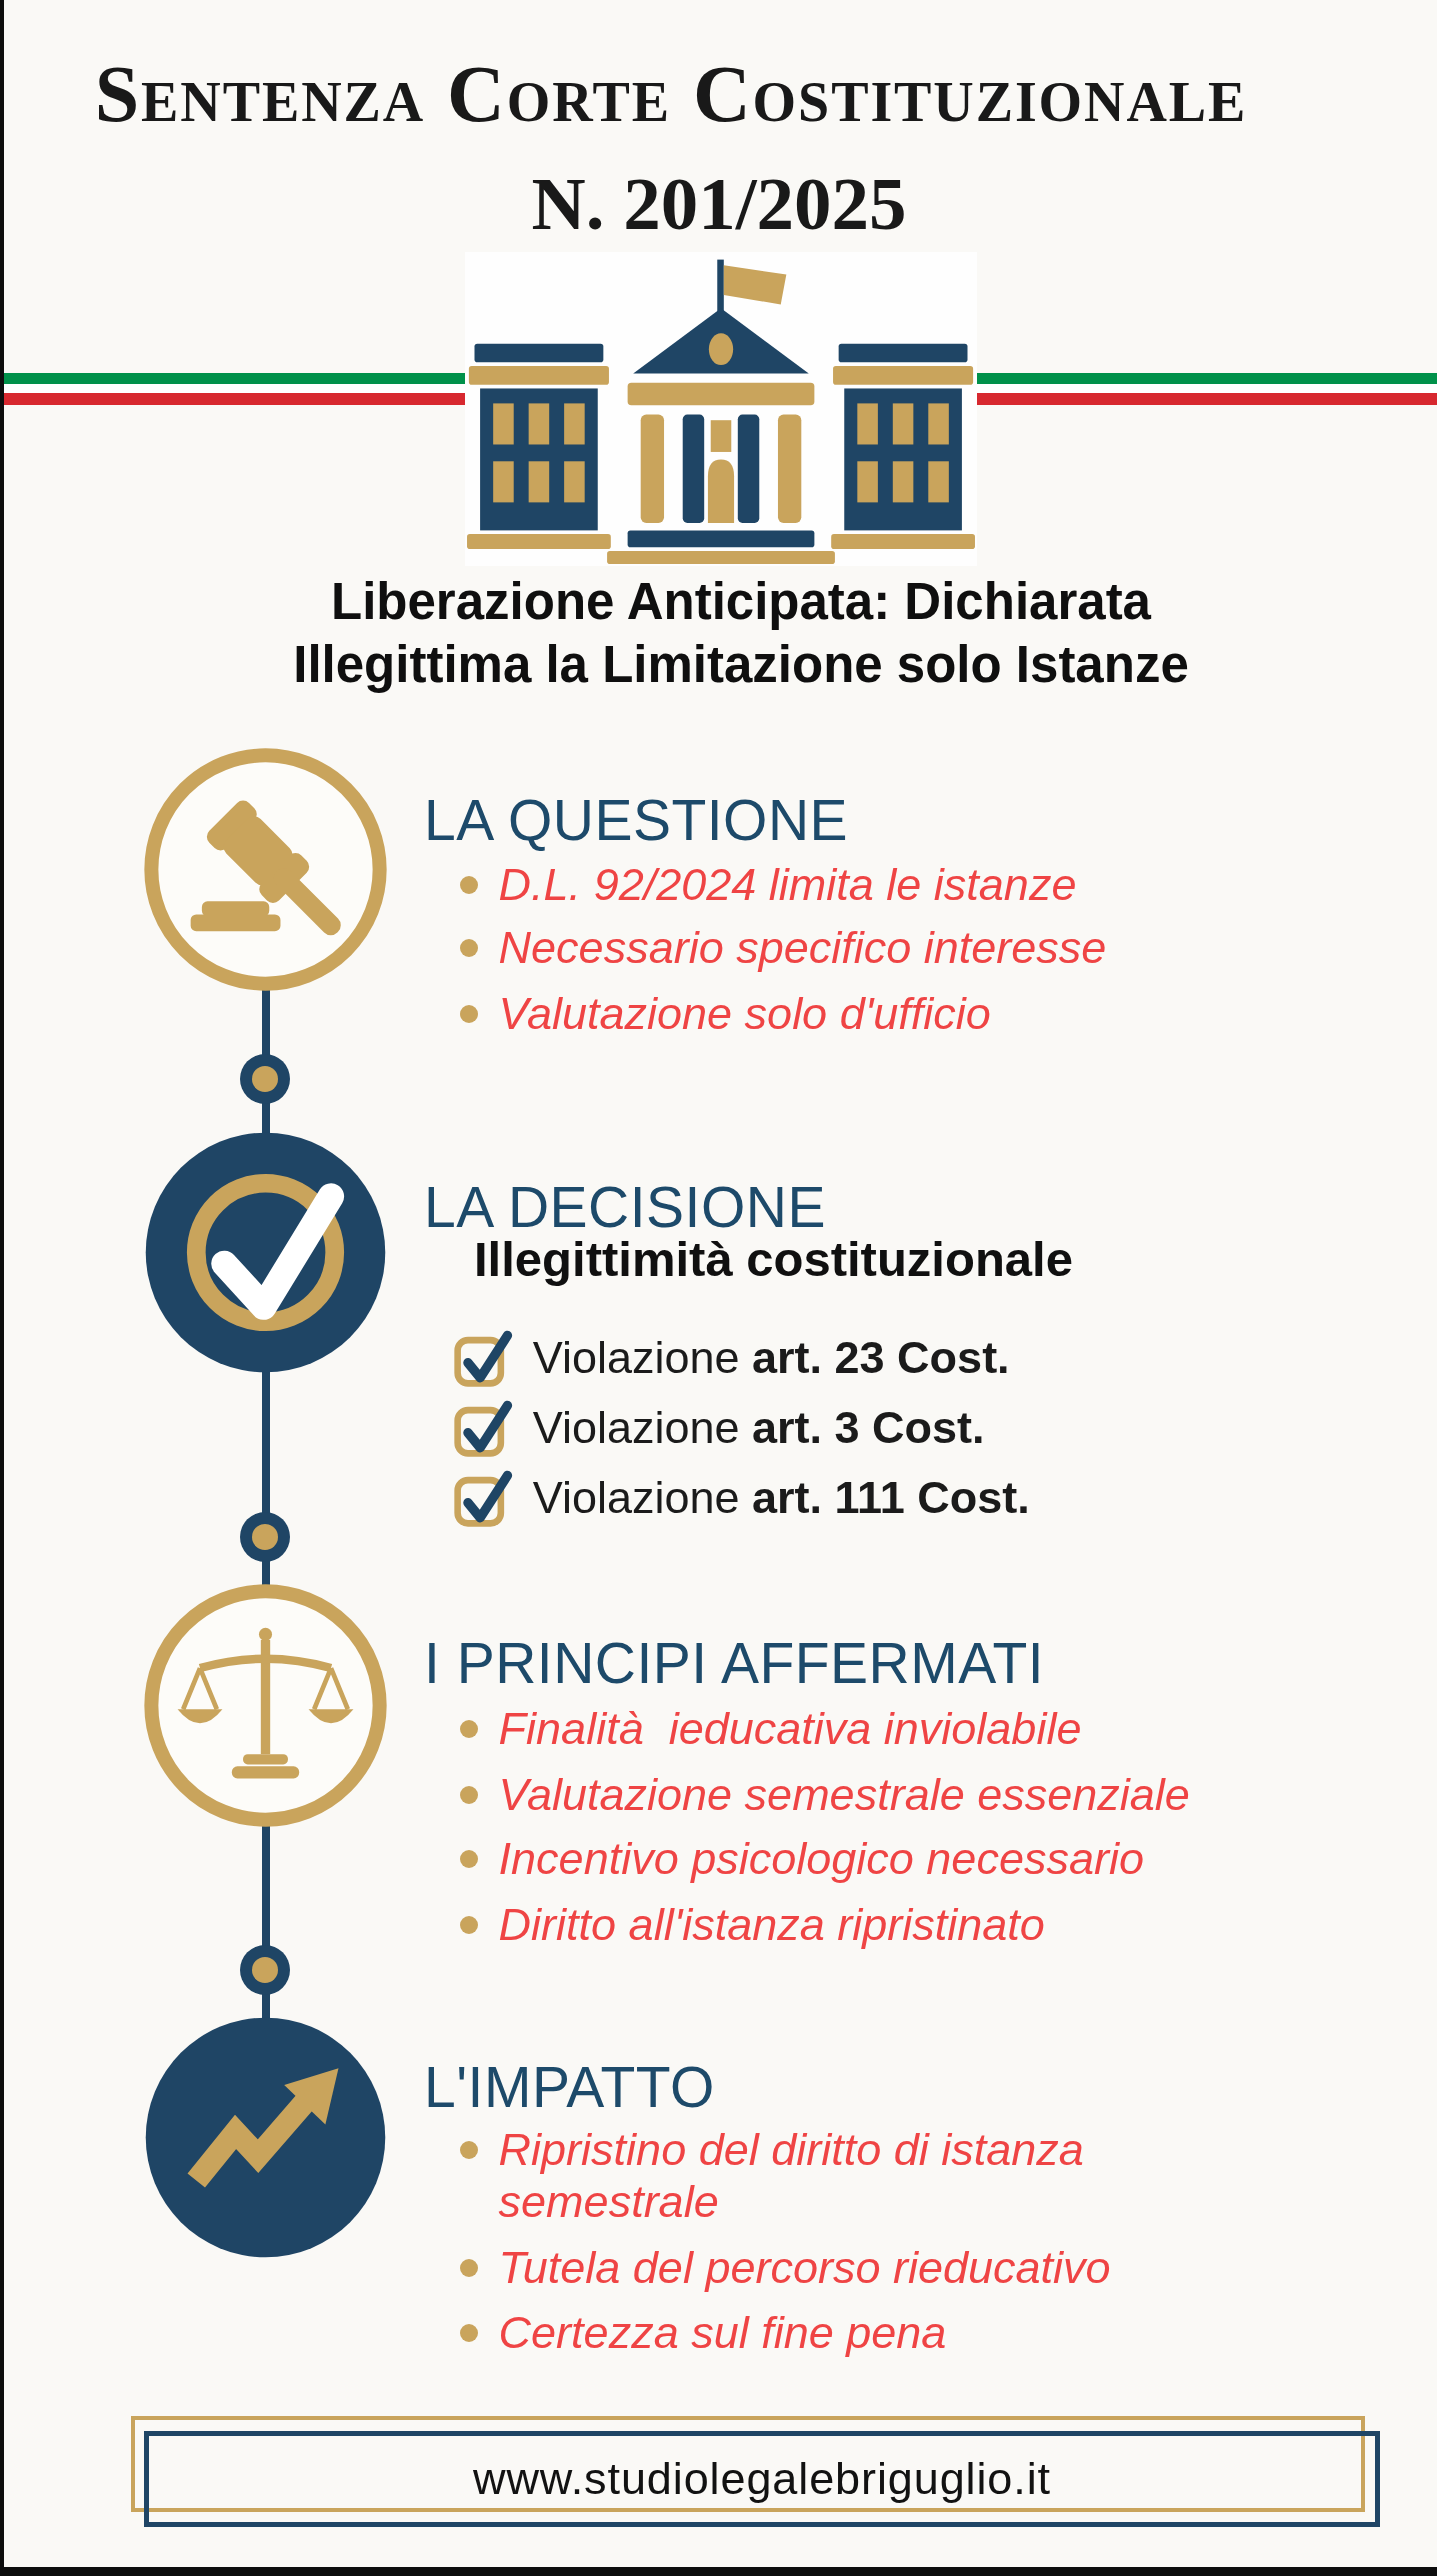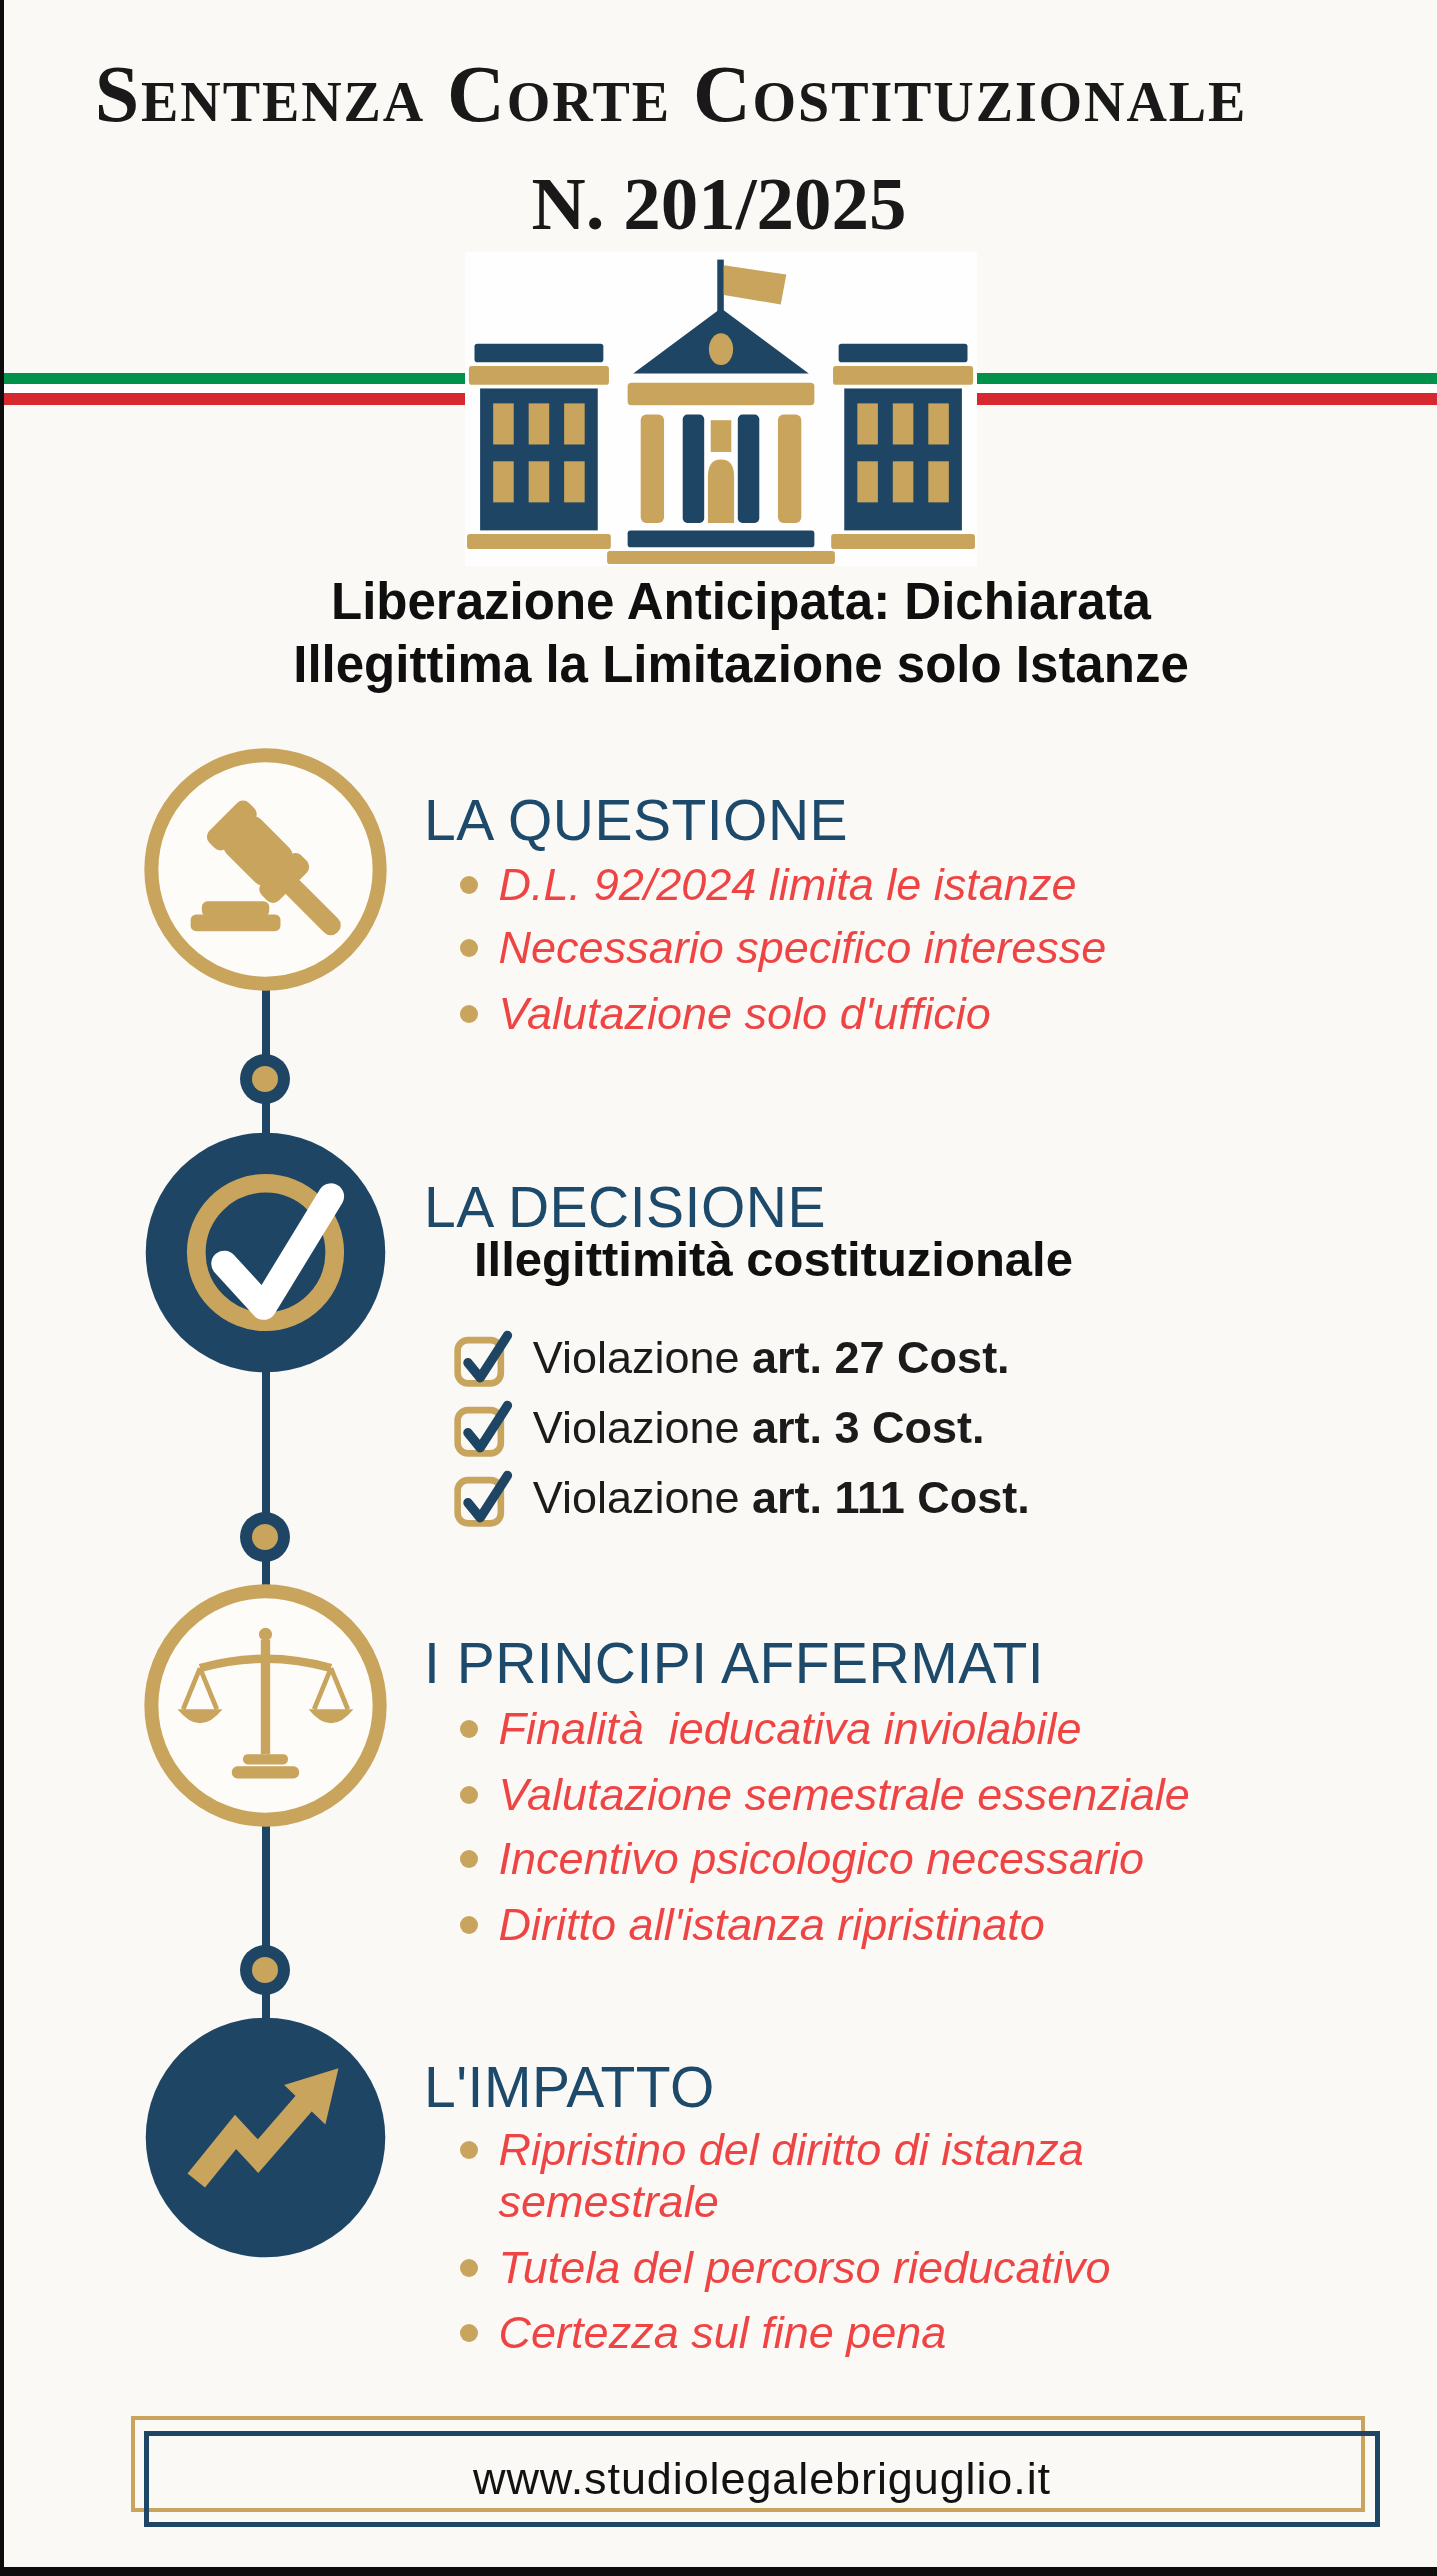--- a/index.html
+++ b/index.html
@@ -167,7 +167,7 @@
       <rect x="6" y="14" width="46" height="46" rx="11" fill="none" stroke="#c9a45c" stroke-width="7"></rect>
       <path d="M17,38 L30,54 L59,9" fill="none" stroke="#1f4565" stroke-width="10" stroke-linecap="round" stroke-linejoin="round"></path>
     </svg>
-    <span class="bt"><span class="pre">Violazione </span><span class="emp">art. 27 Cost.</span></span>
+    <span class="bt"><span class="pre">Violazione </span><span class="emp">art. 23 Cost.</span></span>
   </div>
   <div class="chk" style="top:1397px;">
     <svg width="62" height="62" viewBox="0 0 66 66">

